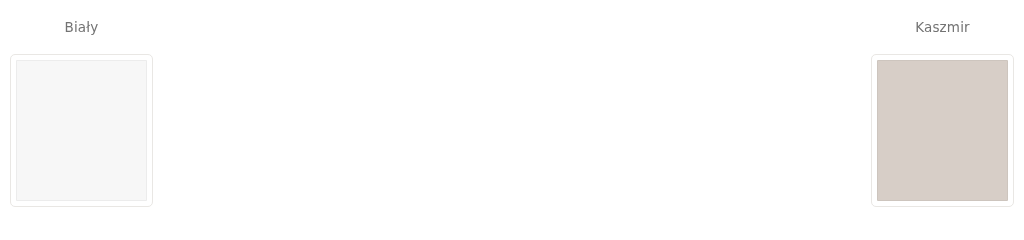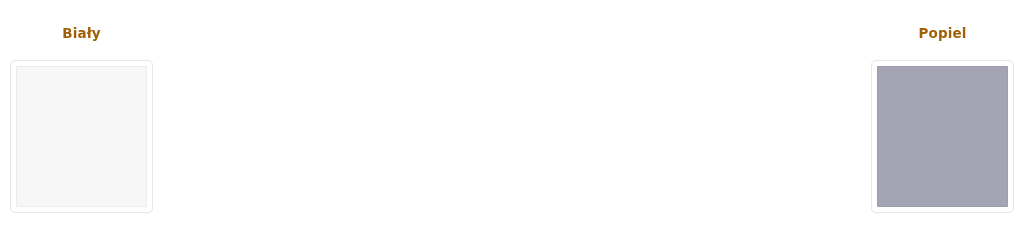--- a/index.html
+++ b/index.html
@@ -33,11 +33,11 @@
 
   .swatch-label {
     font-size: 13.5px;
-    font-weight: bold;
-    color: #a16207;
+    font-weight: normal;
+    color: #737373;
     letter-spacing: 0.15px;
     line-height: 1;
-    margin-top: 27px;
+    margin-top: 21px;
     margin-bottom: 0;
     text-align: center;
     white-space: nowrap;

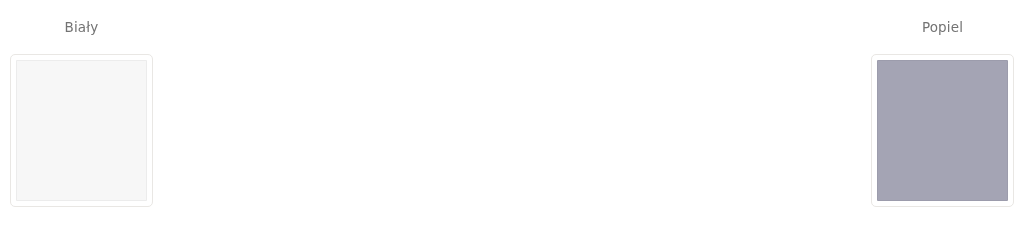--- a/index.html
+++ b/index.html
@@ -199,12 +199,6 @@
   </div>
 
 
-  <div class="swatch-cell">
-    <div class="swatch-label">Popiel</div>
-    <div class="swatch-card" style="border-color: rgb(233, 231, 228);">
-      <div class="swatch-fill plain" style="background-color: rgb(164, 164, 180);"></div>
-    </div>
-  </div>
 
 
 

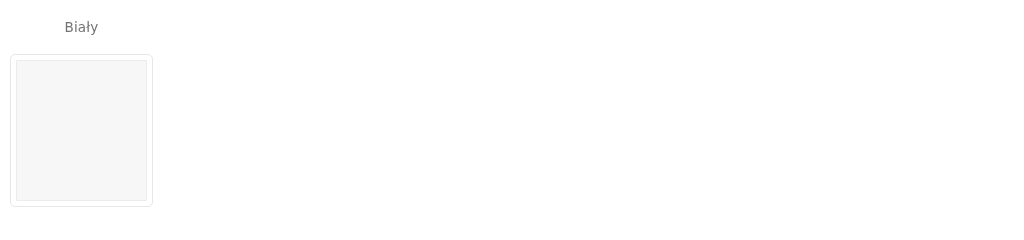--- a/index.html
+++ b/index.html
@@ -202,6 +202,12 @@
 
 
 
+  <div class="swatch-cell">
+    <div class="swatch-label">Kaszmir</div>
+    <div class="swatch-card" style="border-color: rgb(233, 231, 228);">
+      <div class="swatch-fill plain" style="background-color: rgb(215, 206, 199);"></div>
+    </div>
+  </div>
 
 </div>
 

